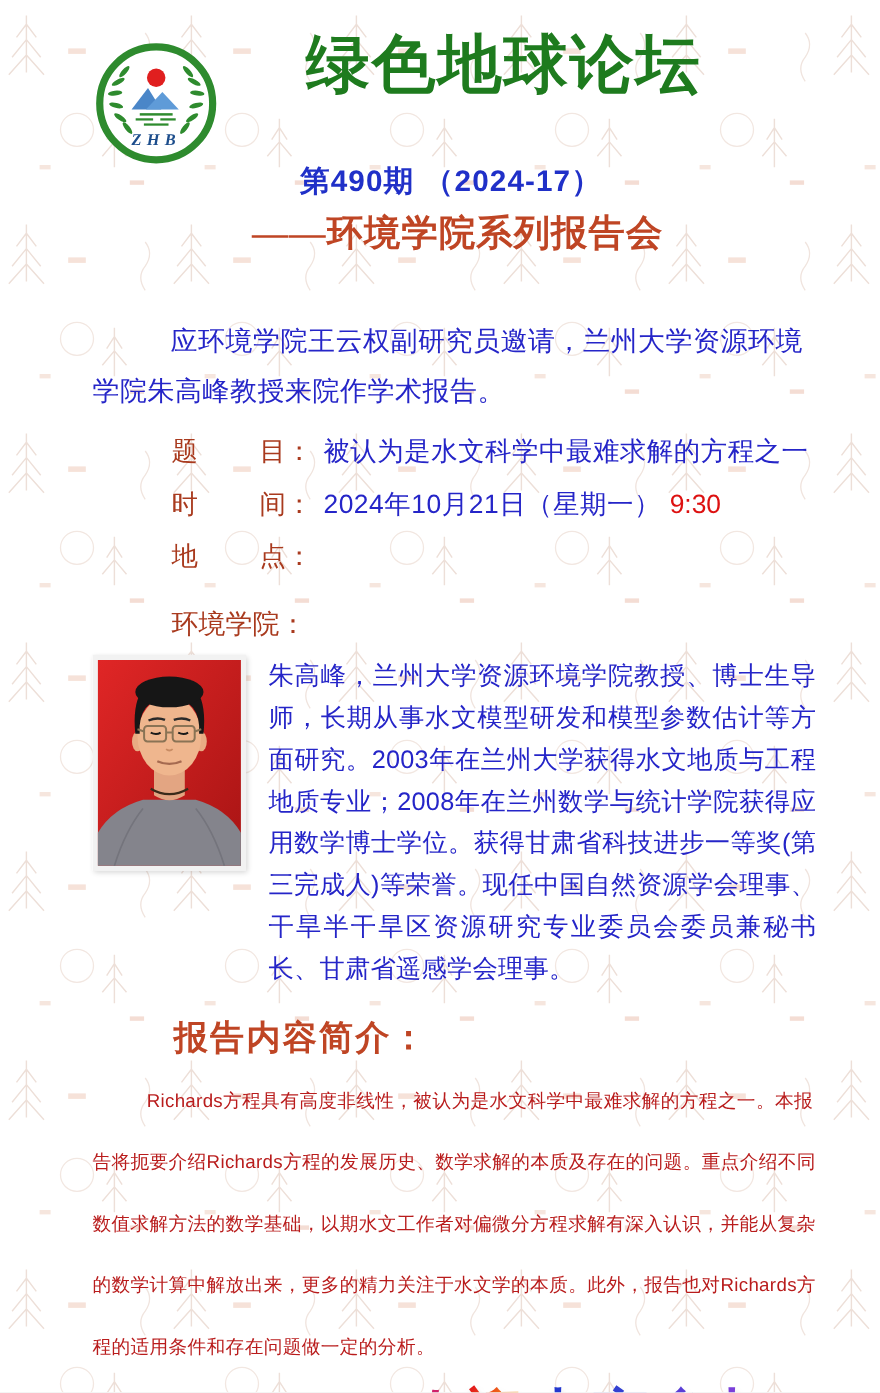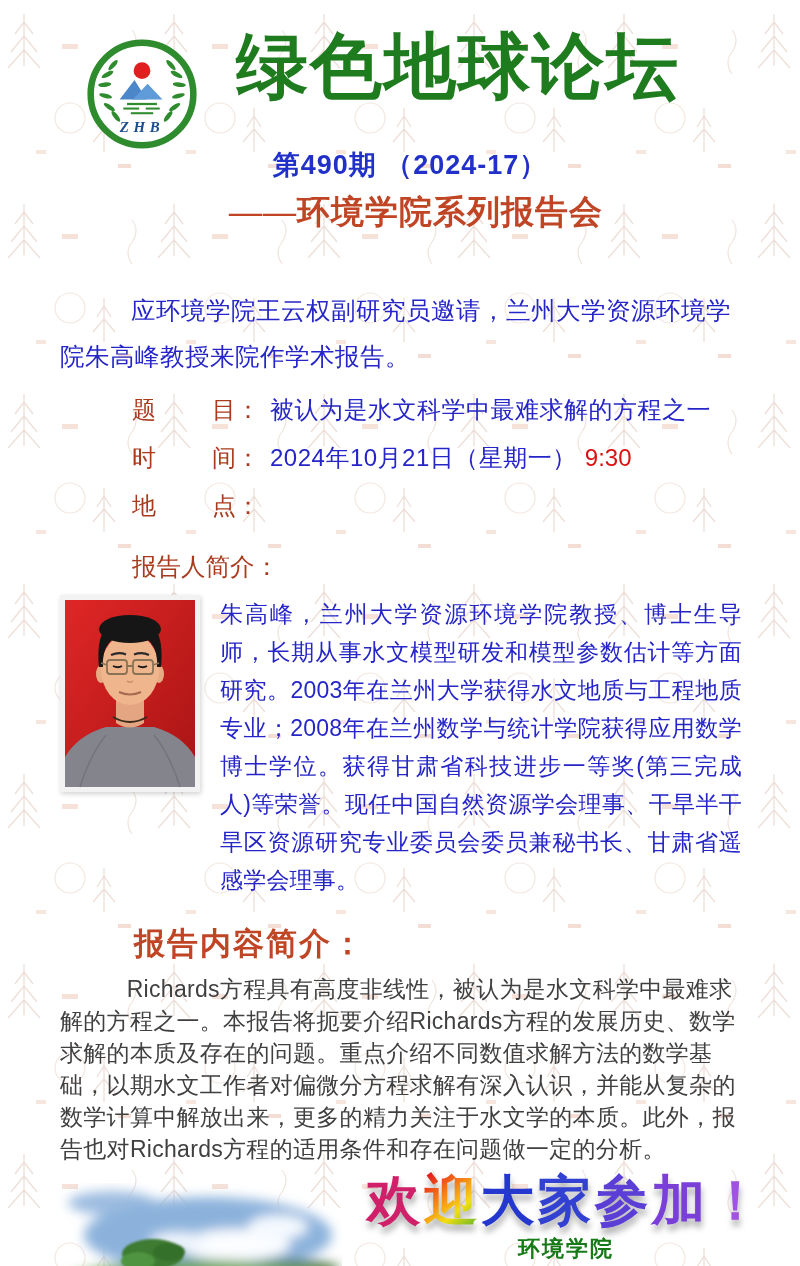--- a/index.html
+++ b/index.html
@@ -18,7 +18,7 @@
   .title {
     position:absolute; left:188px; top:26px; width:540px; text-align:center;
     font-family:"Liberation Serif", serif; font-weight:bold;
-    font-size:72px; line-height:1.15; color:#1e7b1e; letter-spacing:2px;
+    font-size:58px; line-height:1.15; color:#1e7b1e; letter-spacing:2px;
     white-space:nowrap;
   }
   .issue {

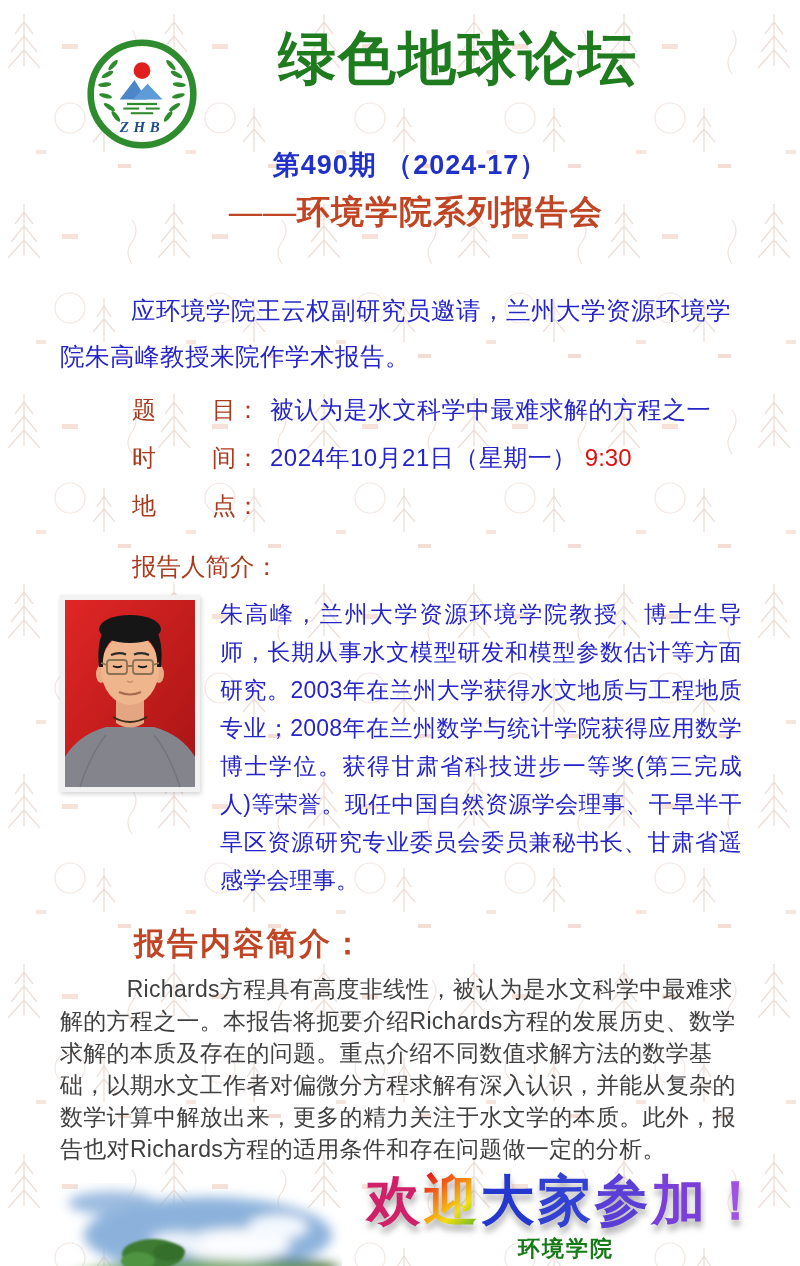--- a/index.html
+++ b/index.html
@@ -34,7 +34,7 @@
   }
 
   
-  .main { padding:0 58px 0 60px; }
+  .main { padding:0 58px 0 60px;margin-left:24px; }
   .intro {
     margin-top:42px; font-size:24.5px; color:#2525c8;
     line-height:46px; text-indent:2.9em; letter-spacing:0.5px;

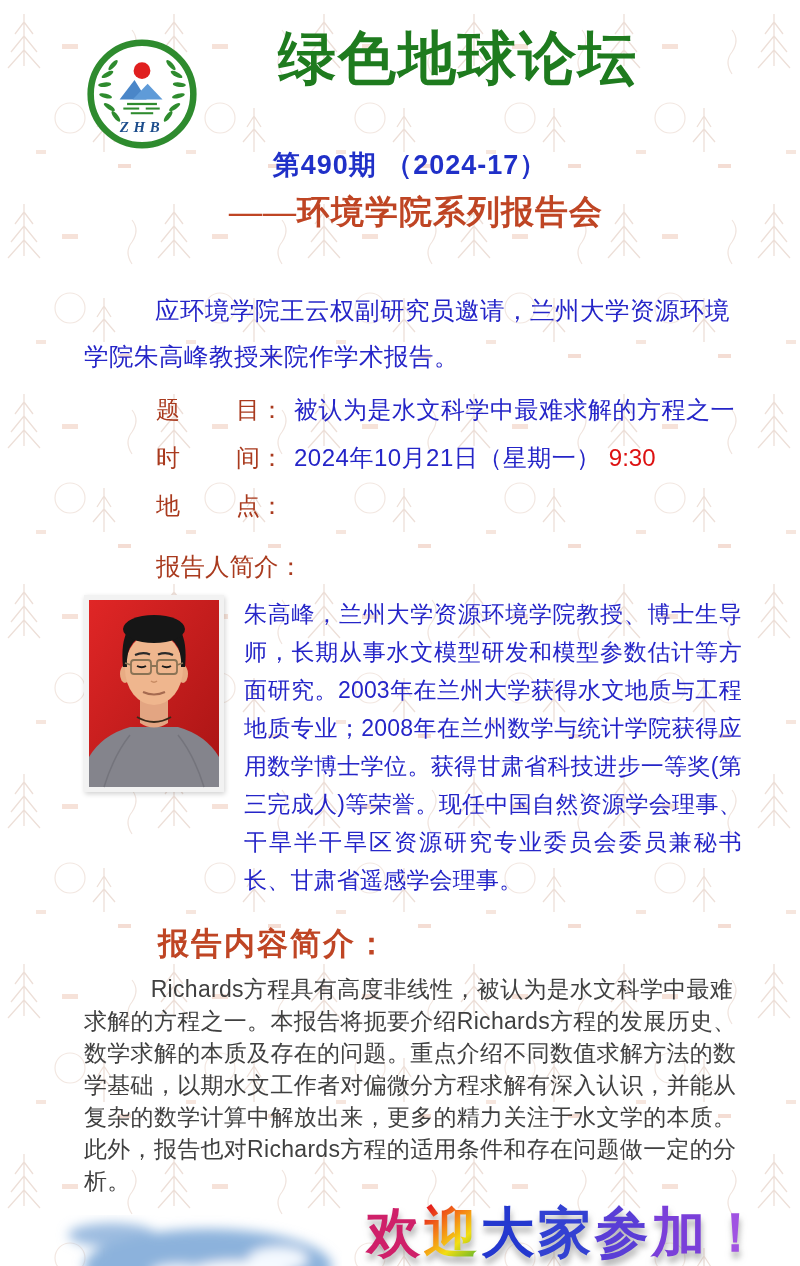--- a/index.html
+++ b/index.html
@@ -174,7 +174,7 @@
         </div>
       </div>
 
-      <div class="section-label">报告人简介：</div>
+      <div class="section-label">环境学院：</div>
 
       <div class="speaker-row">
         <svg class="photo" viewBox="0 0 140 197">

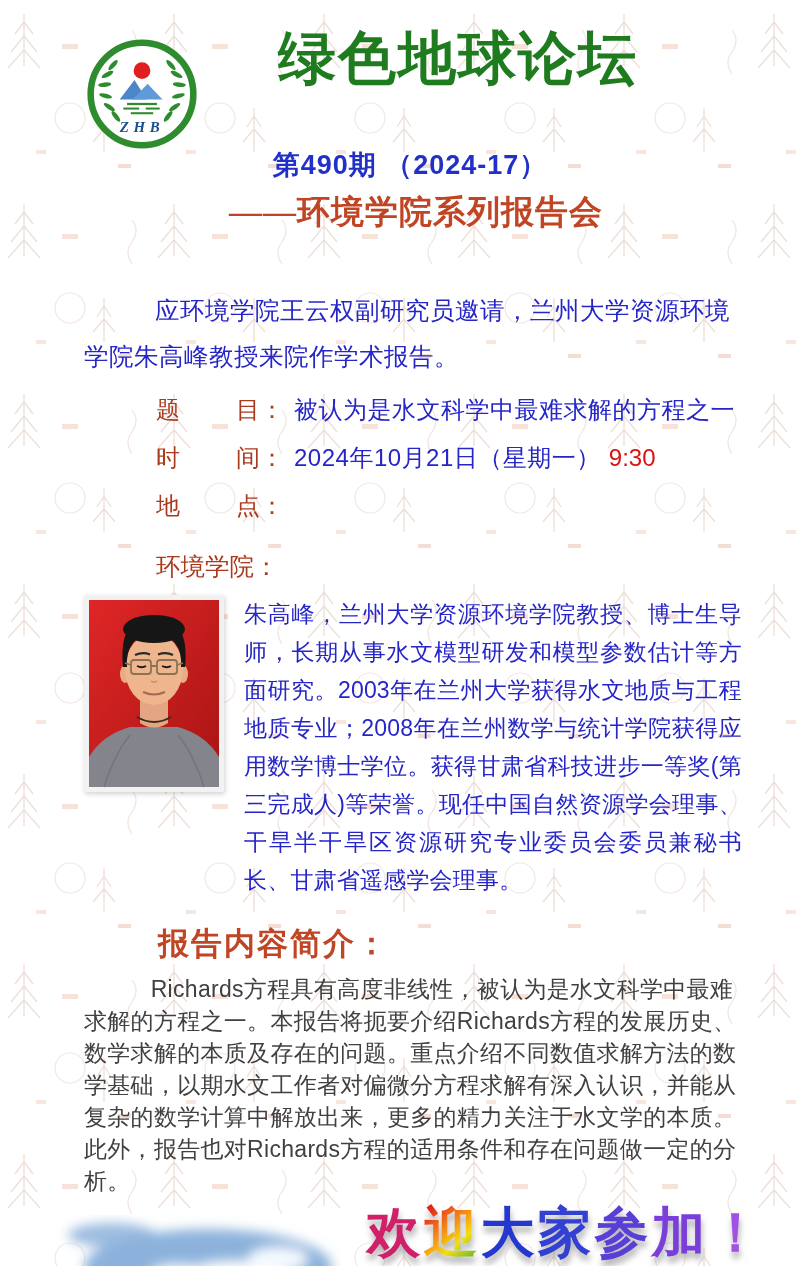--- a/index.html
+++ b/index.html
@@ -61,8 +61,8 @@
     color:#bf4524; letter-spacing:2px;
   }
   .abstract-body {
-    margin-top:8px; font-size:23px; color:#404040;
-    line-height:32px; text-indent:2.9em; letter-spacing:0.3px;
+    margin-top:8px; font-size:17px; color:#b91c1c;
+    line-height:56px; text-indent:2.9em; letter-spacing:0.3px;
   }
 
   

